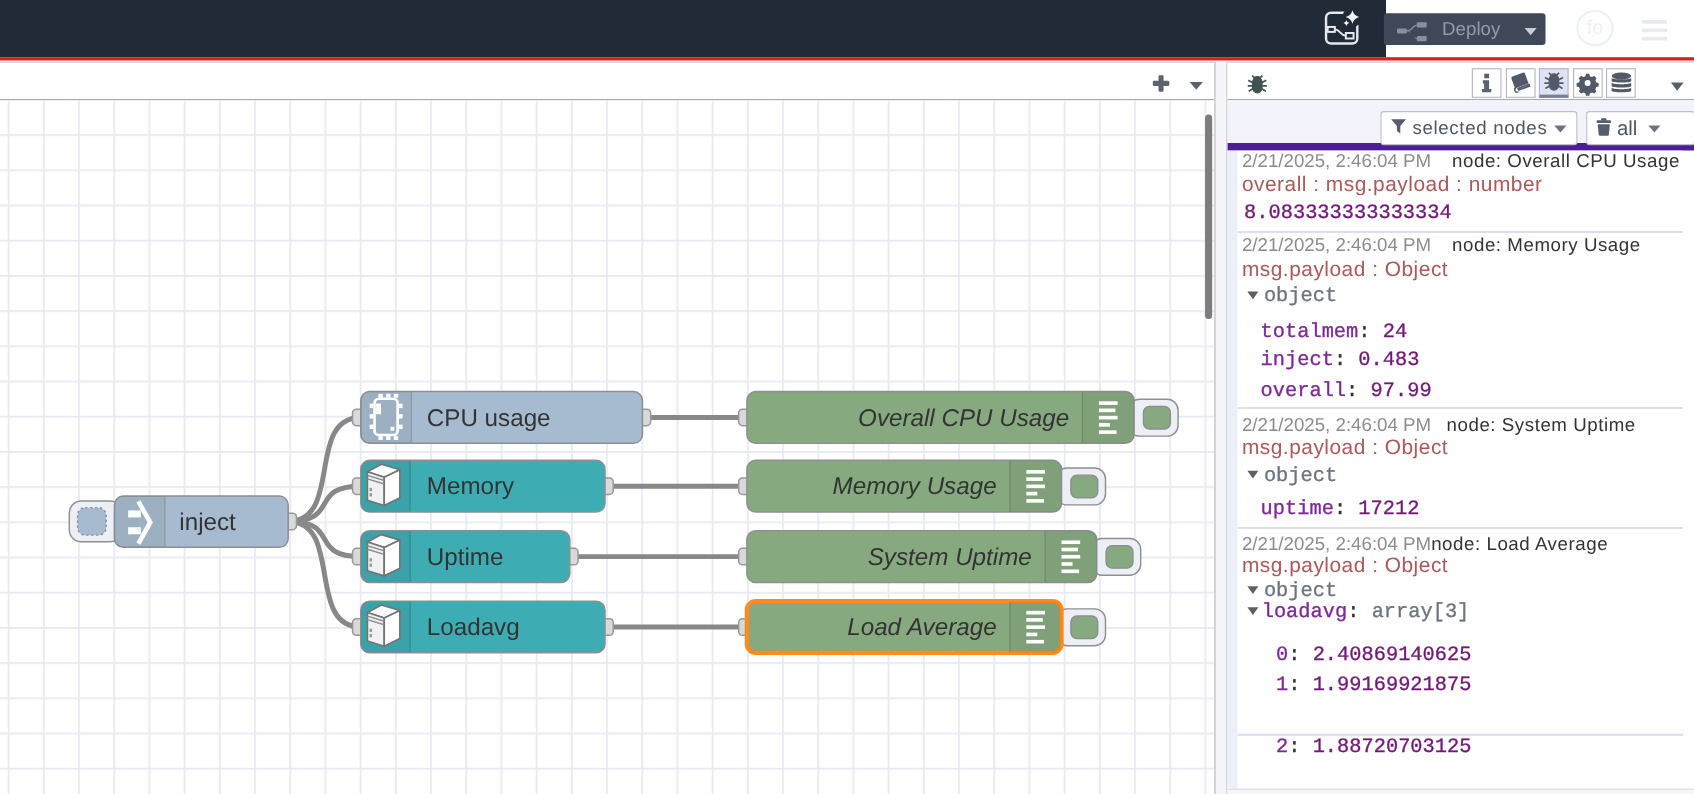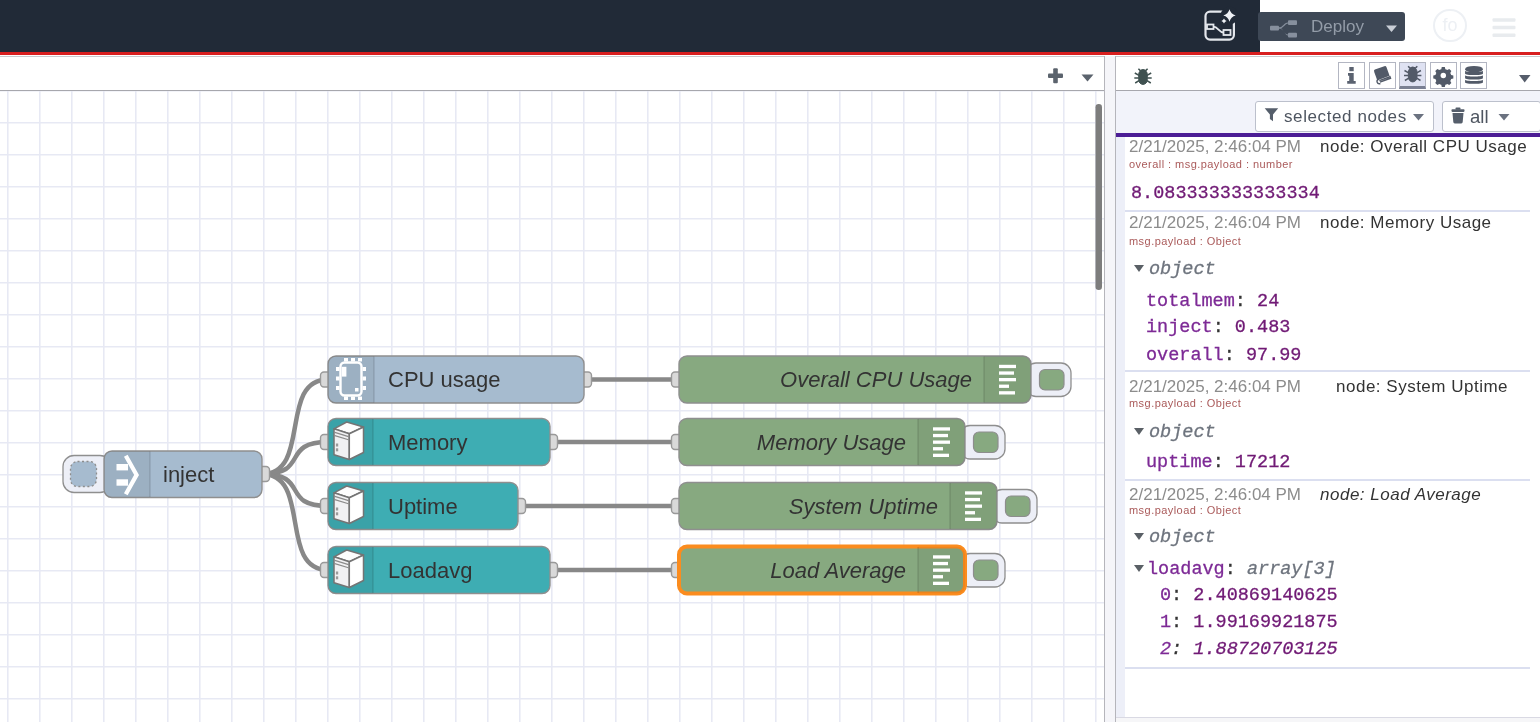--- a/index.html
+++ b/index.html
@@ -21,7 +21,7 @@
   #sb-tab .t{position:absolute;left:34px;top:7px;font-size:16px;font-weight:bold;color:#3f5150;}
   .sbbtn{position:absolute;top:6px;width:27px;height:27px;background:#fff;border:1px solid #b3b6c2;box-sizing:border-box;}
   .sbbtn.active{background:#dfe2f2;border-bottom:3px solid #7a8093;}
-  #sb-filter{position:absolute;left:0;top:35px;width:424px;height:46px;background:#f2f3fa;border-bottom:4px solid #4c1d95;box-sizing:border-box;}
+  #sb-filter{position:absolute;left:0;top:35px;width:424px;height:46px;background:#f2f3fa;border-bottom:7px solid #4c1d95;box-sizing:border-box;}
   .fbox{position:absolute;top:10px;height:31px;background:#fff;border:1px solid #bcc0cc;border-radius:3px;box-sizing:border-box;color:#4e5560;font-size:17px;}
   #sb-list{position:absolute;left:0;top:81px;width:424px;height:585px;background:#fff;}
   #sb-strip{position:absolute;left:0;top:81px;width:9px;height:580px;background:#edeff8;}

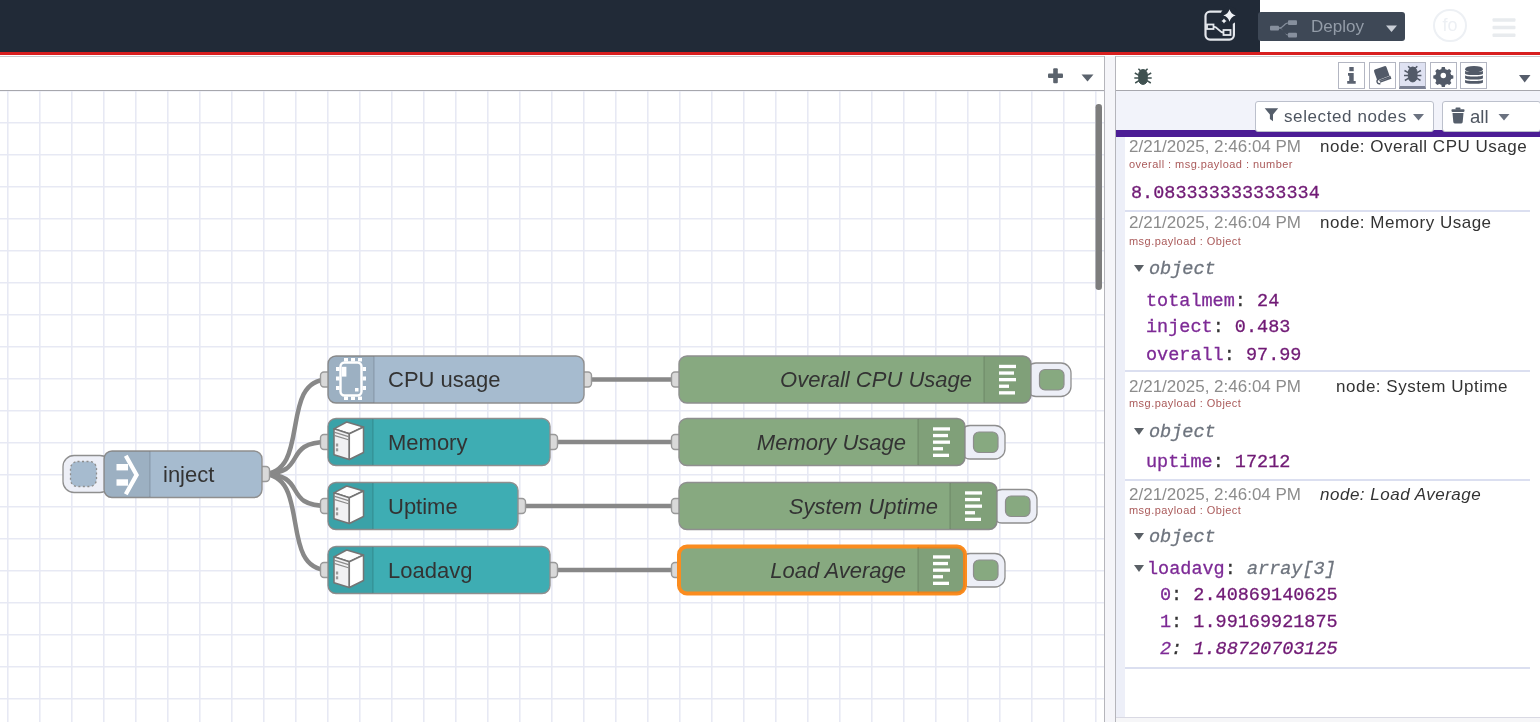--- a/index.html
+++ b/index.html
@@ -29,7 +29,7 @@
   .mline{position:absolute;white-space:nowrap;}
   .ts{color:#8c8c8c;font-size:17px;}
   .nname{color:#333;font-size:17px;letter-spacing:0.5px;}
-  .prop{color:#aa5a5a;font-size:11px;letter-spacing:0.45px;}
+  .prop{color:#aa5a5a;font-size:19px;letter-spacing:0.45px;}
   .mono{font-family:"Liberation Mono",monospace;font-size:18.5px;-webkit-text-stroke:0.3px currentColor;}
   .mkey{color:#7d2a96;}
   .mval{color:#701a75;}

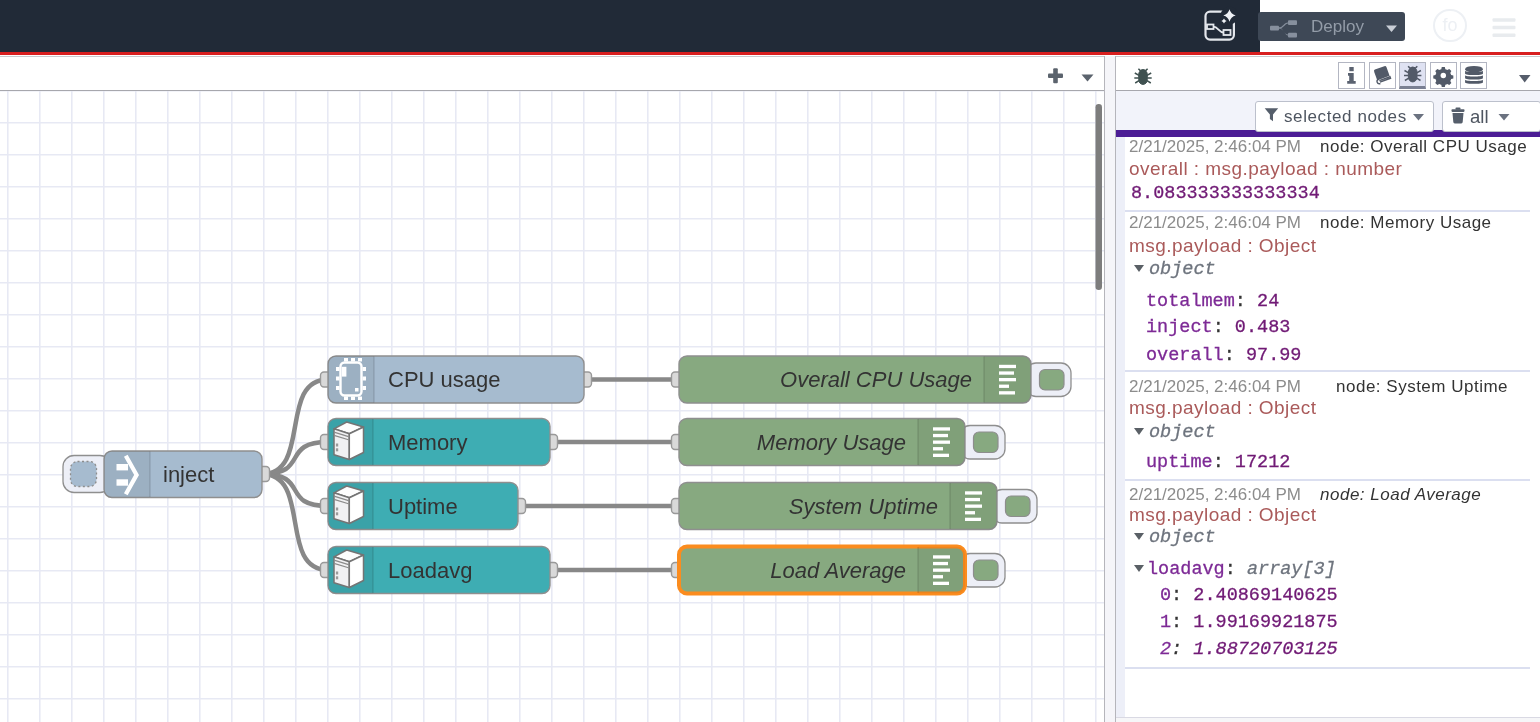--- a/index.html
+++ b/index.html
@@ -33,7 +33,7 @@
   .mono{font-family:"Liberation Mono",monospace;font-size:18.5px;-webkit-text-stroke:0.3px currentColor;}
   .mkey{color:#7d2a96;}
   .mval{color:#701a75;}
-  .mobj{color:#6e747e;font-style:italic;}
+  .mobj{color:#6e747e;}
   .tri{display:inline-block;width:0;height:0;border-left:5.5px solid transparent;border-right:5.5px solid transparent;border-top:7.5px solid #5a6066;vertical-align:middle;margin-bottom:2px;}
   #sb-footer{position:absolute;left:0;top:661px;width:424px;height:5px;background:#f6f6f8;border-top:1px solid #d9d9e3;box-sizing:border-box;}
 </style>

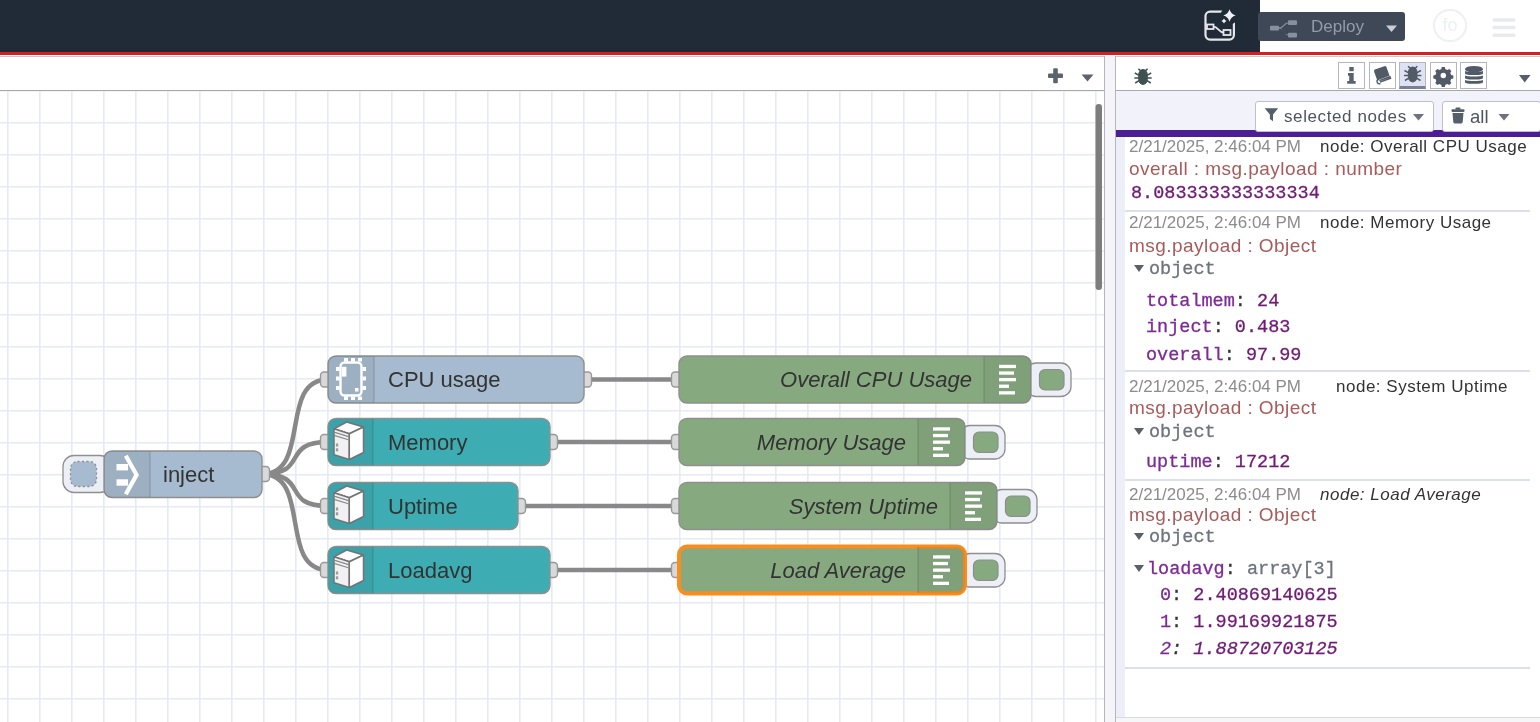--- a/index.html
+++ b/index.html
@@ -297,7 +297,7 @@
     <div class="mline mono" style="left:30px;top:261px;"><span class="mkey">inject</span><span style="color:#333;">:&nbsp;</span><span class="mval">0.483</span></div>
     <div class="mline mono" style="left:30px;top:288.5px;"><span class="mkey">overall</span><span style="color:#333;">:&nbsp;</span><span class="mval">97.99</span></div>
 
-    <div class="mline" style="left:13px;top:321px;"><span class="ts">2/21/2025, 2:46:04 PM</span><span class="nname" style="margin-left:35px;">node: System Uptime</span></div>
+    <div class="mline" style="left:13px;top:321px;"><span class="ts">2/21/2025, 2:46:04 PM</span><span class="nname" style="margin-left:14px;">node: System Uptime</span></div>
     <div class="mline prop" style="left:13px;top:340.5px;">msg.payload : Object</div>
     <div class="mline mono" style="left:18px;top:366px;"><span class="tri"></span><span class="mobj" style="margin-left:5px;">object</span></div>
     <div class="mline mono" style="left:30px;top:395.5px;"><span class="mkey">uptime</span><span style="color:#333;">:&nbsp;</span><span class="mval">17212</span></div>

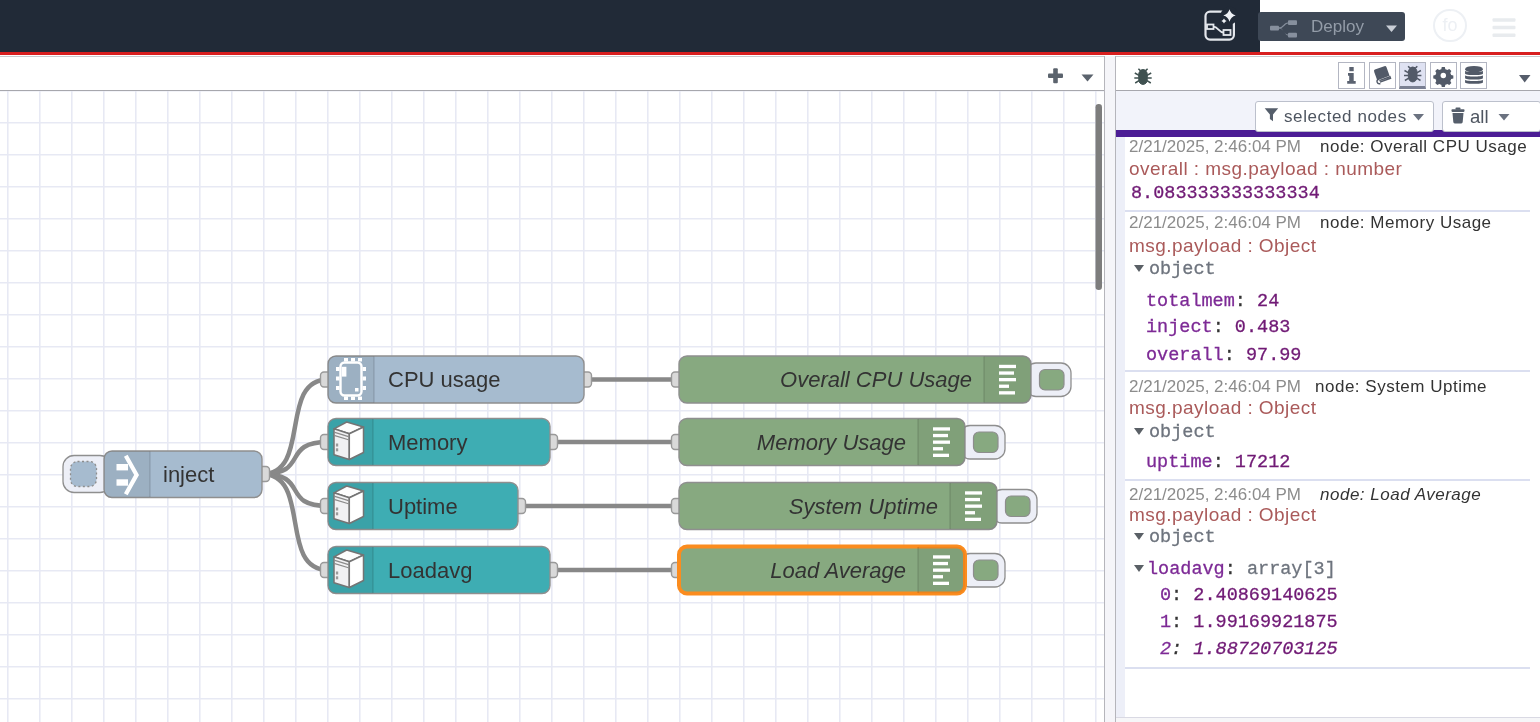--- a/index.html
+++ b/index.html
@@ -302,7 +302,7 @@
     <div class="mline mono" style="left:18px;top:366px;"><span class="tri"></span><span class="mobj" style="margin-left:5px;">object</span></div>
     <div class="mline mono" style="left:30px;top:395.5px;"><span class="mkey">uptime</span><span style="color:#333;">:&nbsp;</span><span class="mval">17212</span></div>
 
-    <div class="mline" style="left:13px;top:428.5px;"><span class="ts">2/21/2025, 2:46:04 PM</span><span class="nname" style="margin-left:19px;font-style:italic;">node: Load Average</span></div>
+    <div class="mline" style="left:13px;top:428.5px;"><span class="ts">2/21/2025, 2:46:04 PM</span><span class="nname" style="">node: Load Average</span></div>
     <div class="mline prop" style="left:13px;top:448px;">msg.payload : Object</div>
     <div class="mline mono" style="left:18px;top:471px;"><span class="tri"></span><span class="mobj" style="margin-left:5px;">object</span></div>
     <div class="mline mono" style="left:18px;top:503px;"><span class="tri"></span><span class="mkey" style="margin-left:3px;">loadavg</span><span style="color:#333;">:&nbsp;</span><span class="mobj">array[3]</span></div>

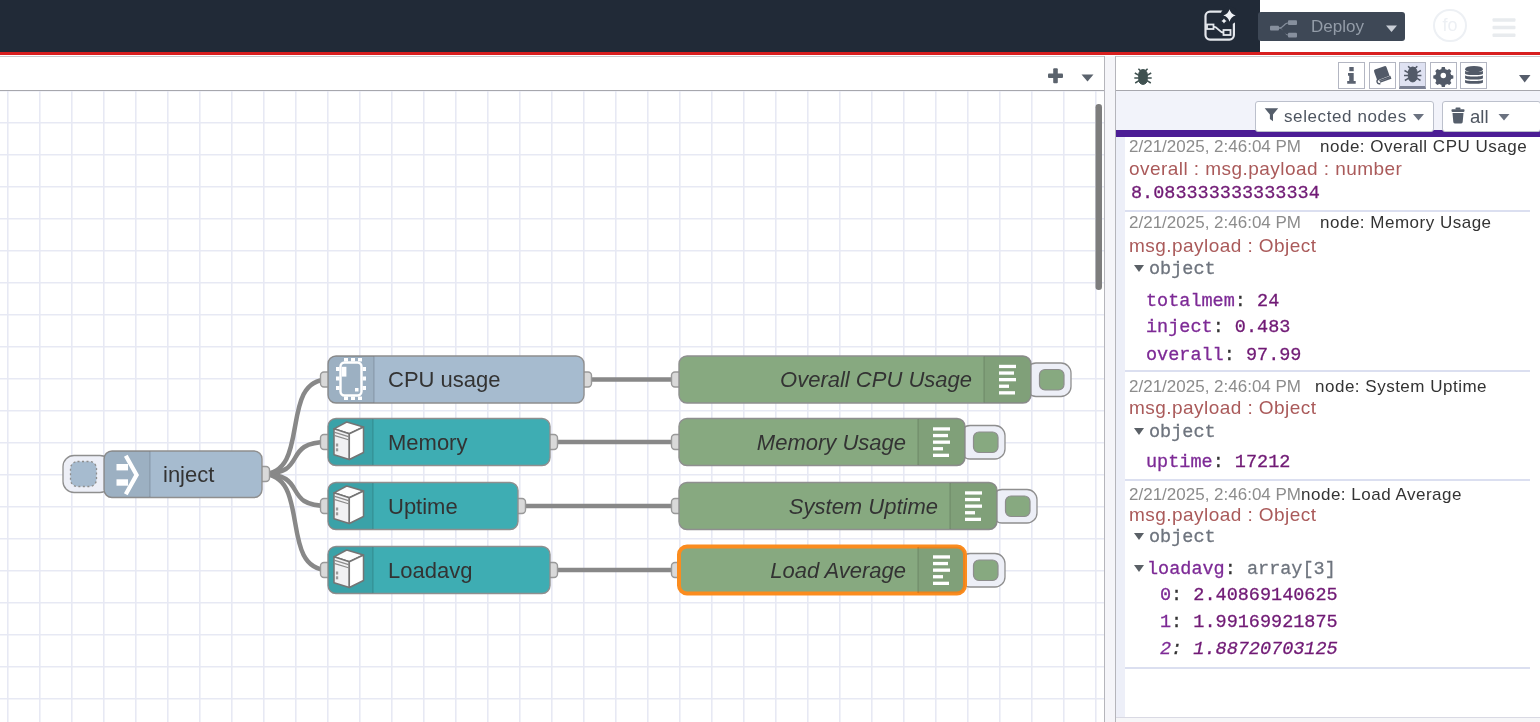--- a/index.html
+++ b/index.html
@@ -305,7 +305,7 @@
     <div class="mline" style="left:13px;top:428.5px;"><span class="ts">2/21/2025, 2:46:04 PM</span><span class="nname" style="">node: Load Average</span></div>
     <div class="mline prop" style="left:13px;top:448px;">msg.payload : Object</div>
     <div class="mline mono" style="left:18px;top:471px;"><span class="tri"></span><span class="mobj" style="margin-left:5px;">object</span></div>
-    <div class="mline mono" style="left:18px;top:503px;"><span class="tri"></span><span class="mkey" style="margin-left:3px;">loadavg</span><span style="color:#333;">:&nbsp;</span><span class="mobj">array[3]</span></div>
+    <div class="mline mono" style="left:18px;top:490px;"><span class="tri"></span><span class="mkey" style="margin-left:3px;">loadavg</span><span style="color:#333;">:&nbsp;</span><span class="mobj">array[3]</span></div>
     <div class="mline mono" style="left:44px;top:528.5px;"><span class="mkey">0</span><span style="color:#333;">:&nbsp;</span><span class="mval">2.40869140625</span></div>
     <div class="mline mono" style="left:44px;top:556px;"><span class="mkey">1</span><span style="color:#333;">:&nbsp;</span><span class="mval">1.99169921875</span></div>
     <div class="mline mono" style="left:44px;top:583px;font-style:italic;"><span class="mkey">2</span><span style="color:#333;">:&nbsp;</span><span class="mval">1.88720703125</span></div>

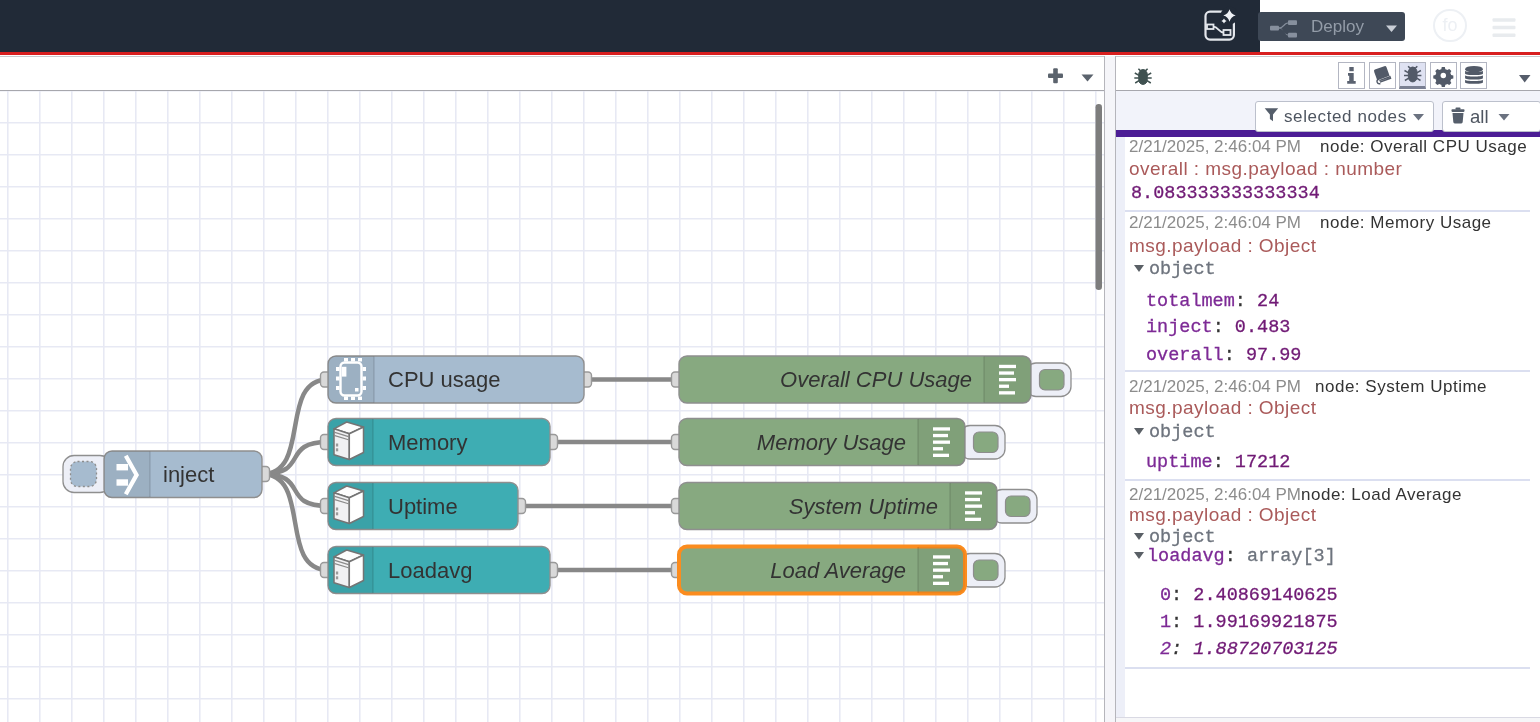--- a/index.html
+++ b/index.html
@@ -308,7 +308,7 @@
     <div class="mline mono" style="left:18px;top:490px;"><span class="tri"></span><span class="mkey" style="margin-left:3px;">loadavg</span><span style="color:#333;">:&nbsp;</span><span class="mobj">array[3]</span></div>
     <div class="mline mono" style="left:44px;top:528.5px;"><span class="mkey">0</span><span style="color:#333;">:&nbsp;</span><span class="mval">2.40869140625</span></div>
     <div class="mline mono" style="left:44px;top:556px;"><span class="mkey">1</span><span style="color:#333;">:&nbsp;</span><span class="mval">1.99169921875</span></div>
-    <div class="mline mono" style="left:44px;top:583px;font-style:italic;"><span class="mkey">2</span><span style="color:#333;">:&nbsp;</span><span class="mval">1.88720703125</span></div>
+    <div class="mline mono" style="left:44px;top:613px;"><span class="mkey">2</span><span style="color:#333;">:&nbsp;</span><span class="mval">1.88720703125</span></div>
     <div id="sb-strip"></div>
     <div id="sb-footer"></div>
     <svg id="sb-icons" width="424" height="140" style="position:absolute;left:0;top:0;pointer-events:none;z-index:6;">

